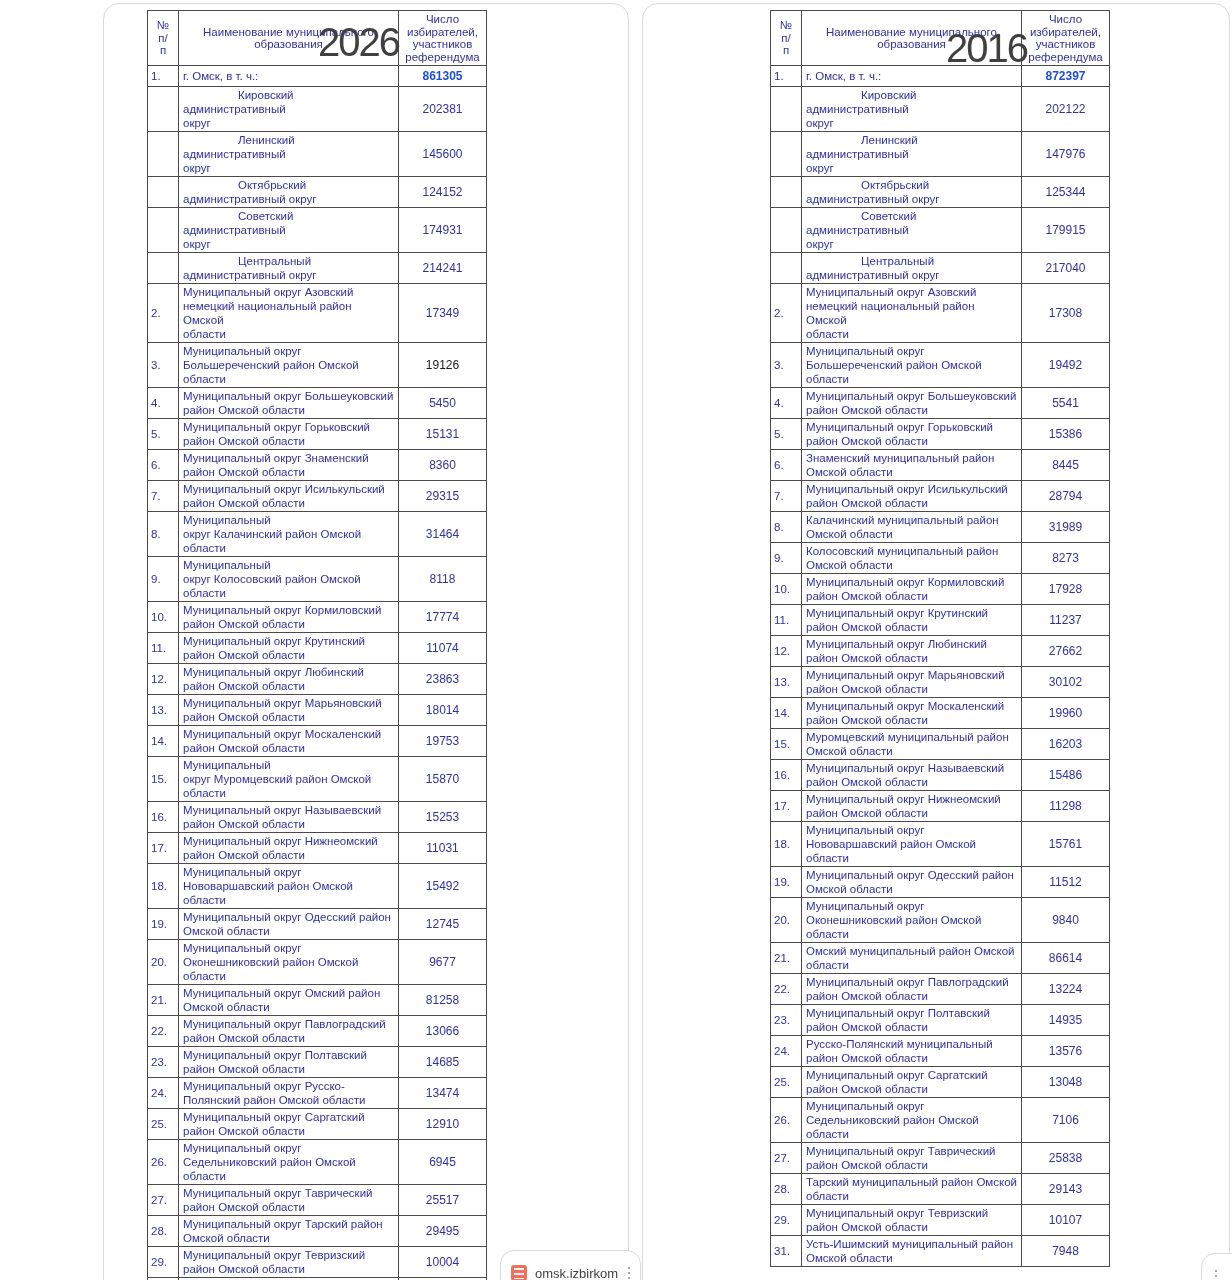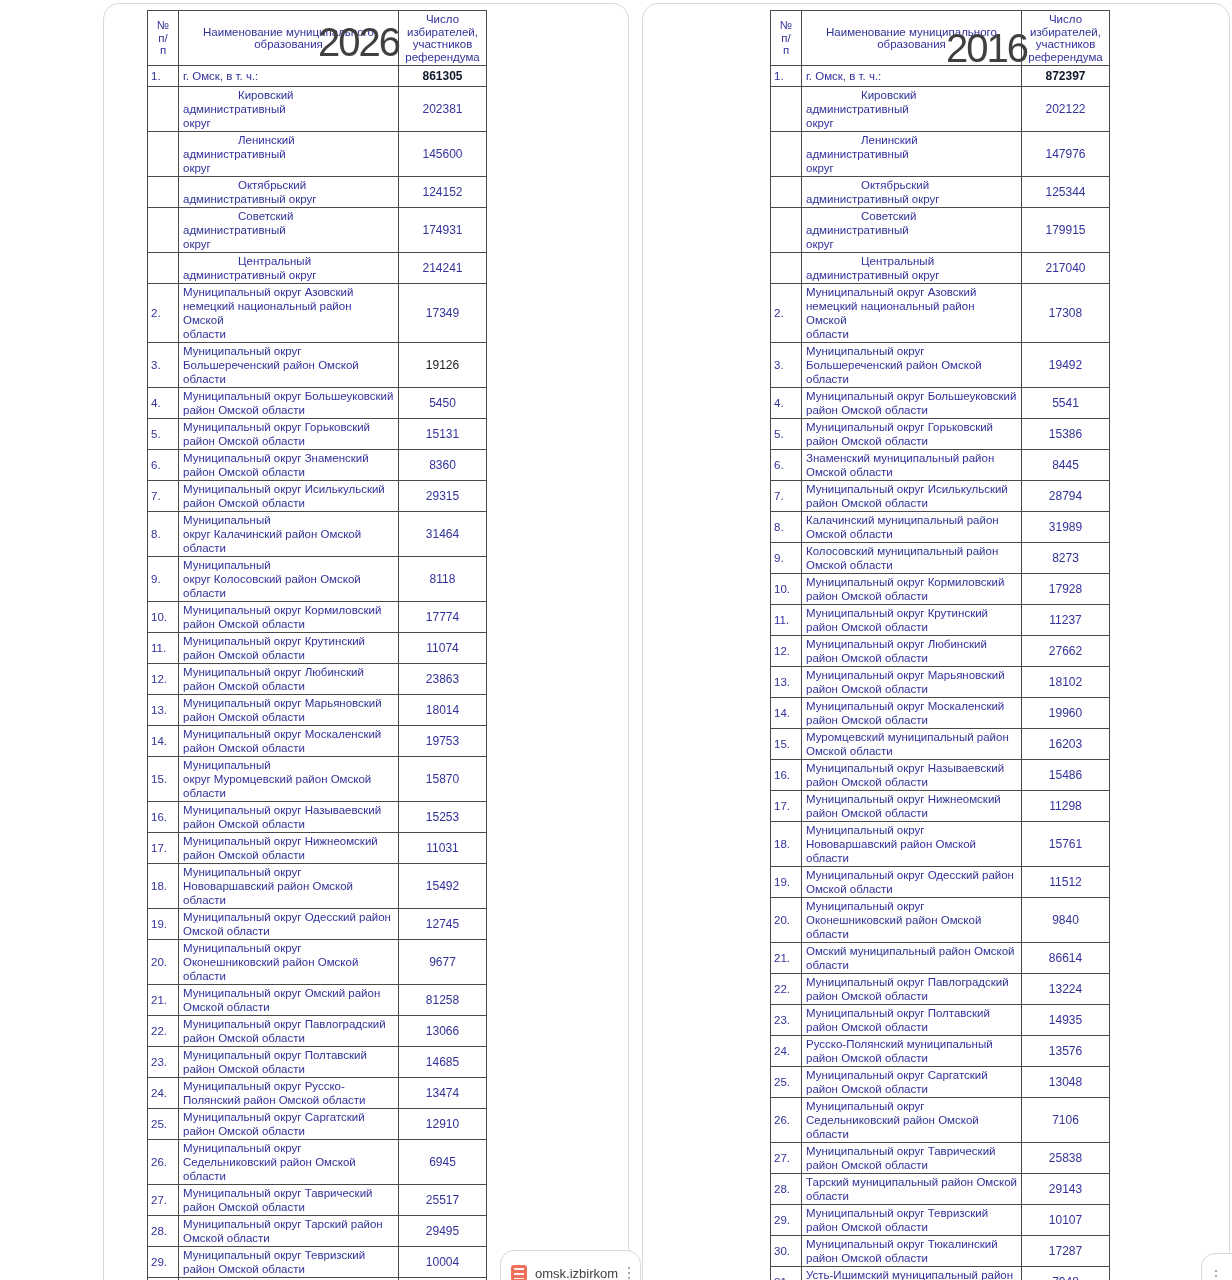--- a/index.html
+++ b/index.html
@@ -30,7 +30,7 @@
   .cell-name{padding:1px 4px;vertical-align:middle;white-space:pre-line;text-align:left;}
   .cell-name.indent{text-indent:55px;}
   .cell-val{text-align:center;vertical-align:middle;font-size:12px;padding:1px 2px;}
-  .vbold{font-weight:bold;color:#0f172a;}
+  .vbold{font-weight:bold;color:#1d4ed8;}
   .vblack{color:#1d1d1d;}
 
   .year-stamp{

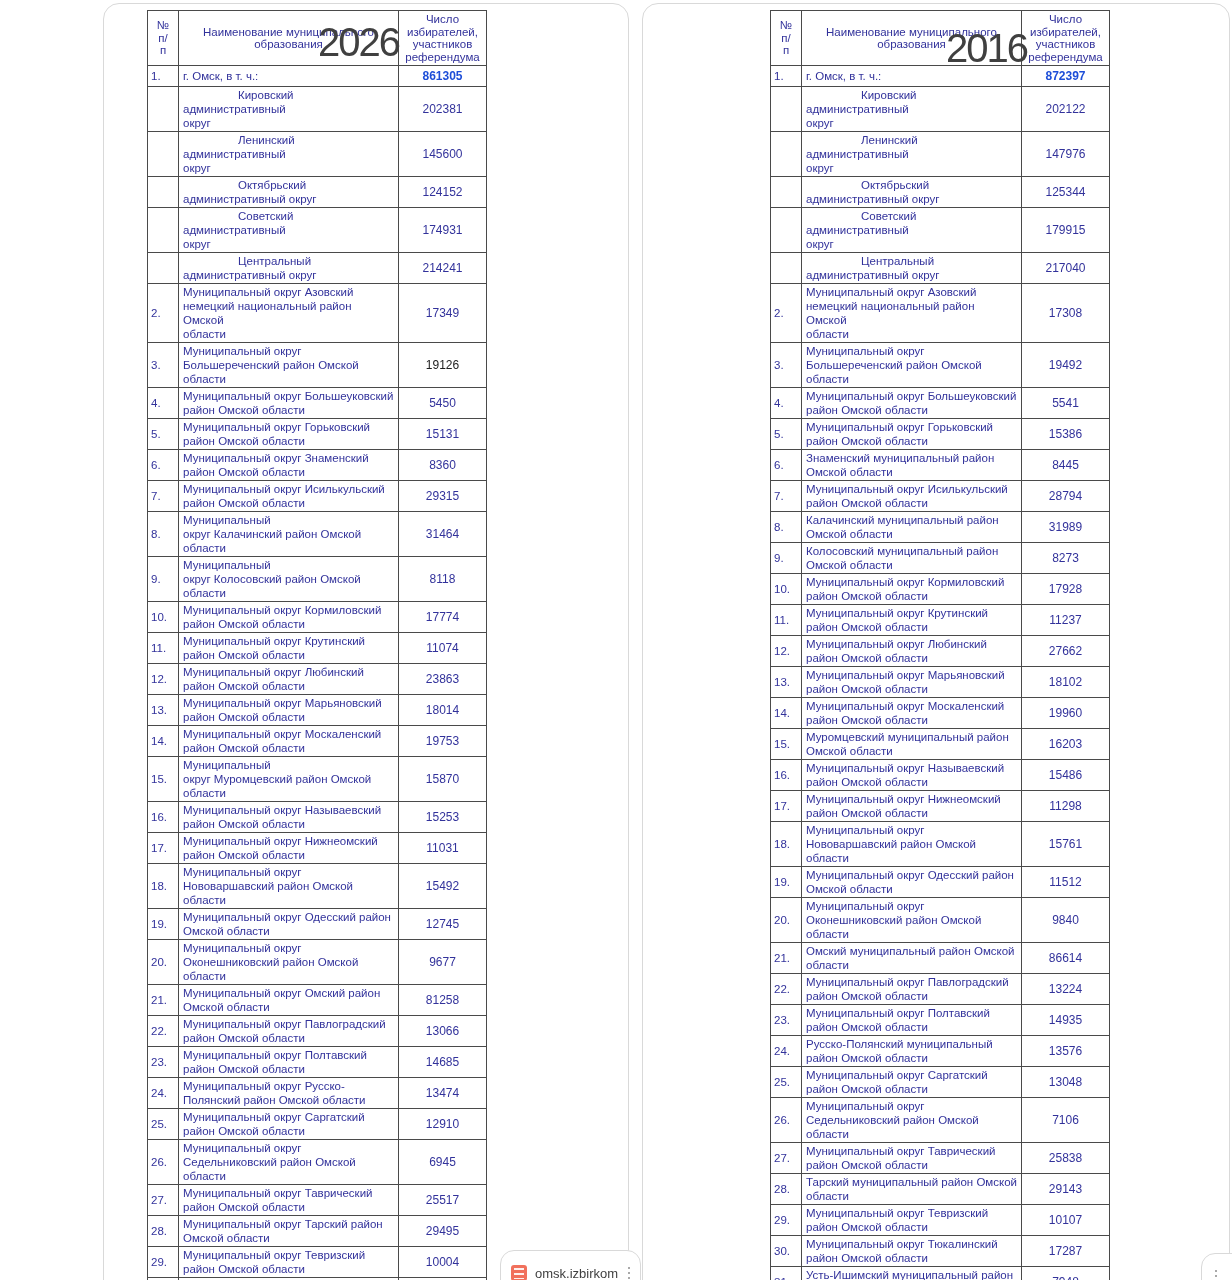--- a/index.html
+++ b/index.html
@@ -429,7 +429,7 @@
         <td class="cell-num">13.</td>
         <td class="cell-name">Муниципальный округ Марьяновский
 район Омской области</td>
-        <td class="cell-val">18102</td>
+        <td class="cell-val">30102</td>
       </tr>
       <tr>
         <td class="cell-num">14.</td>

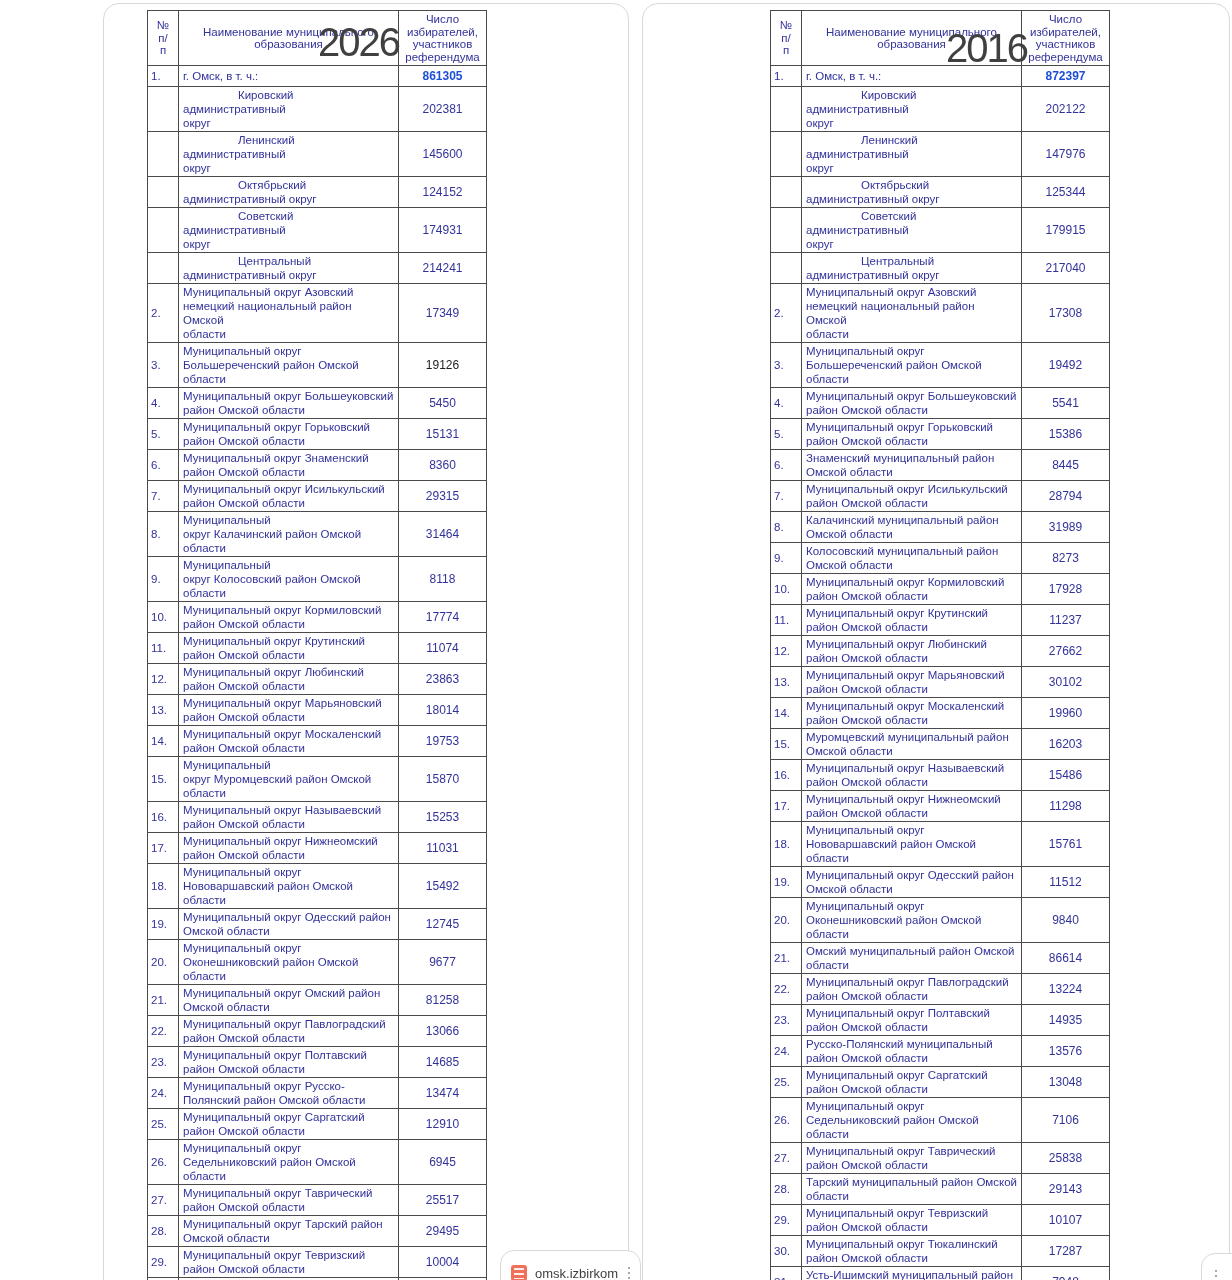--- a/index.html
+++ b/index.html
@@ -531,12 +531,6 @@
         <td class="cell-val">10107</td>
       </tr>
       <tr>
-        <td class="cell-num">30.</td>
-        <td class="cell-name">Муниципальный округ Тюкалинский
-район Омской области</td>
-        <td class="cell-val">17287</td>
-      </tr>
-      <tr>
         <td class="cell-num">31.</td>
         <td class="cell-name">Усть-Ишимский муниципальный район
 Омской области</td>

